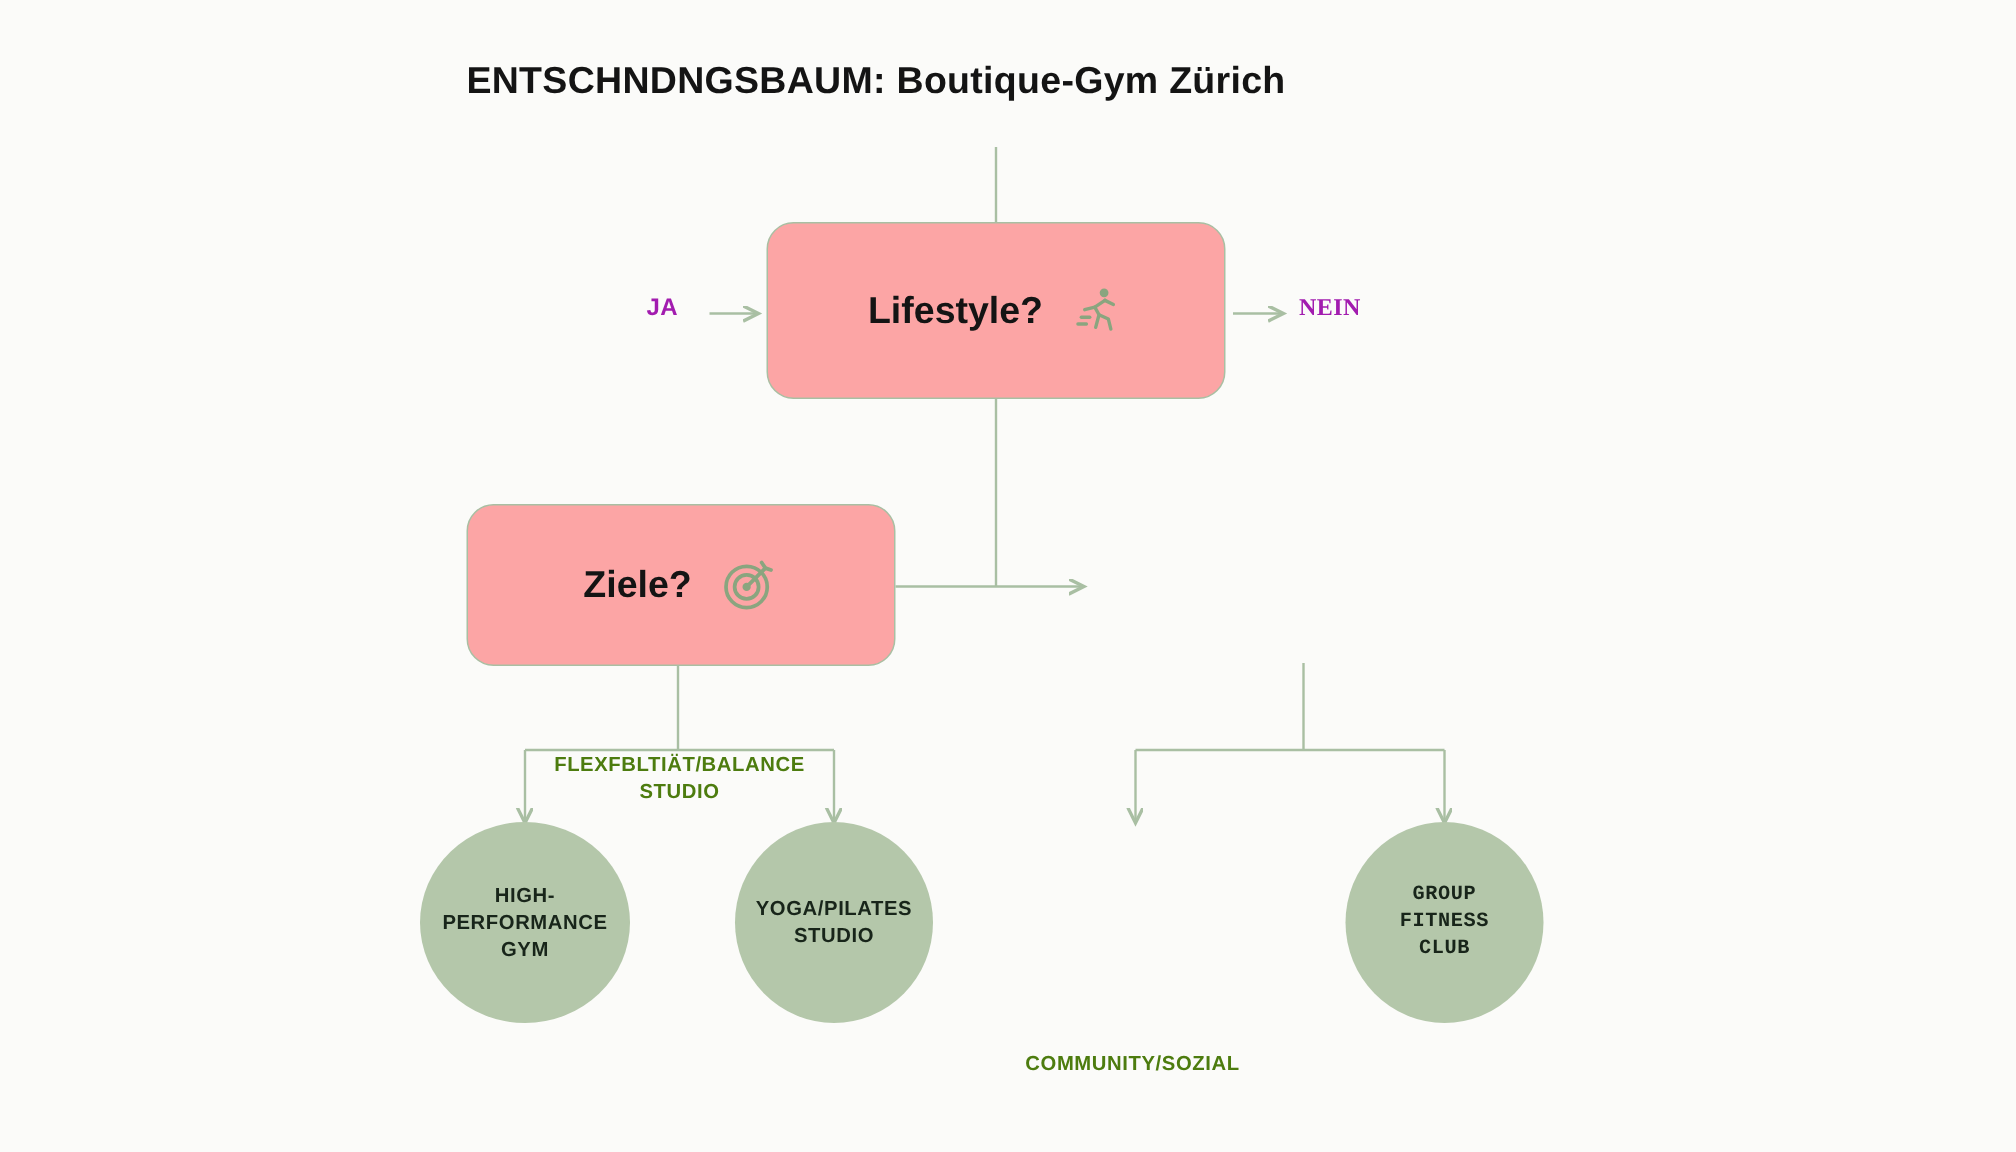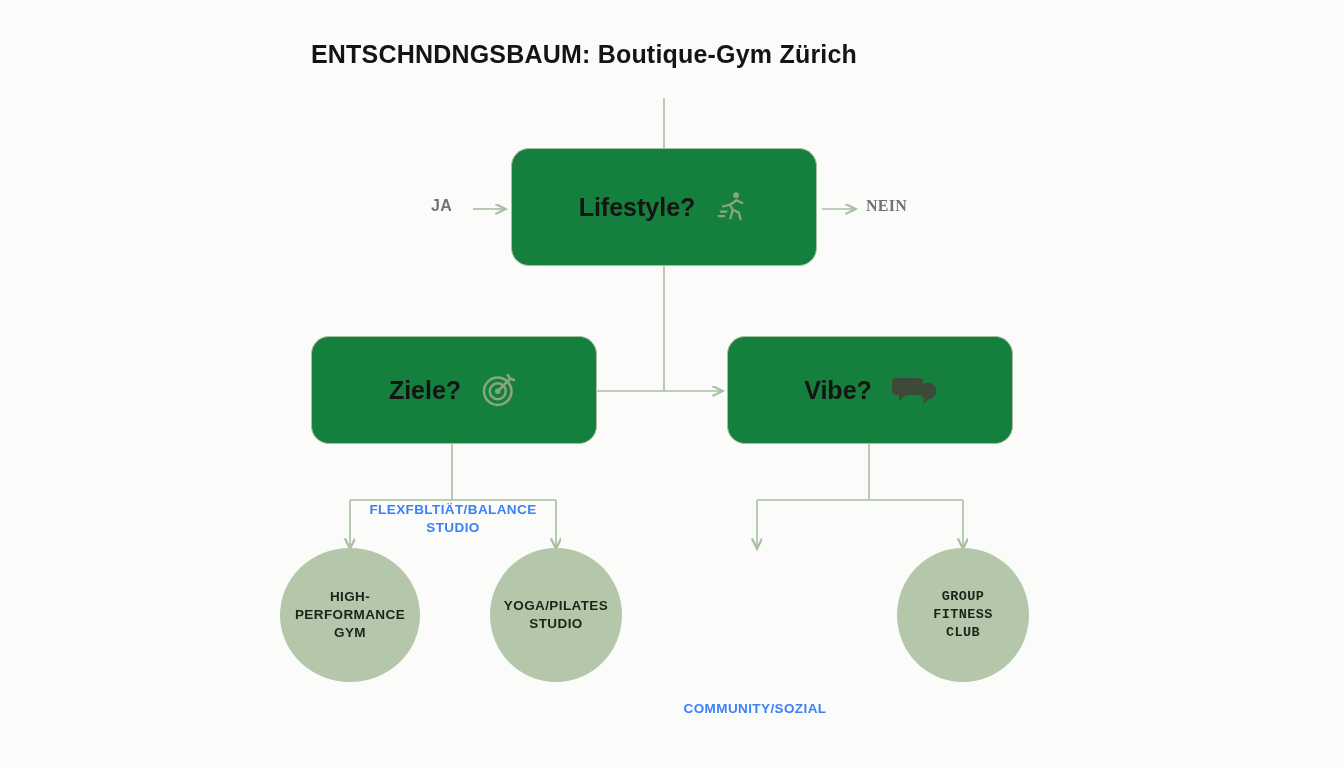--- a/index.html
+++ b/index.html
@@ -84,7 +84,7 @@
     font-size: 16px;
     font-weight: bold;
     letter-spacing: 0.3px;
-    color: #737373;
+    color: #a21caf;
   }
   .edge-label {
     position: absolute;

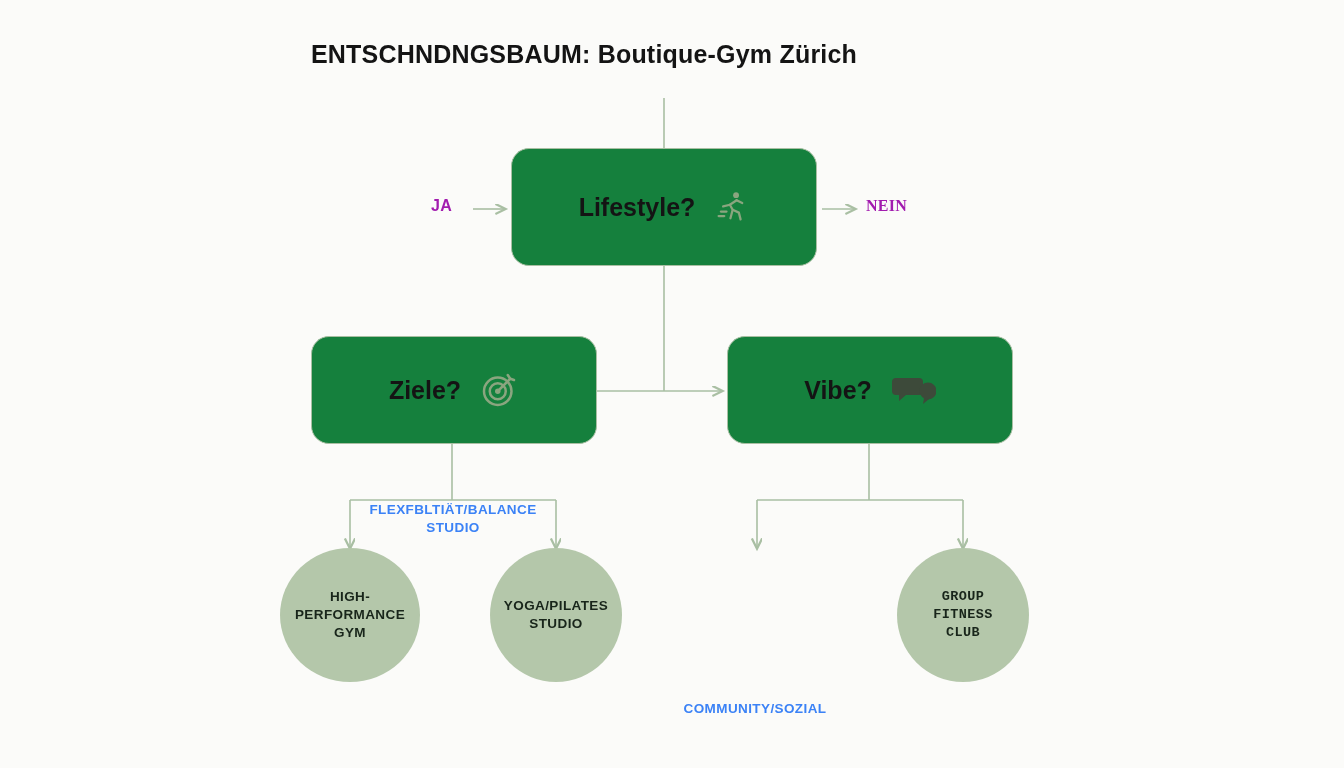--- a/index.html
+++ b/index.html
@@ -45,7 +45,7 @@
     box-sizing: border-box;
     border: 1.6px solid #a9bfa3;
     border-radius: 18px;
-    background: #15803d;
+    background: #fca5a5;
     display: flex;
     align-items: center;
     justify-content: center;

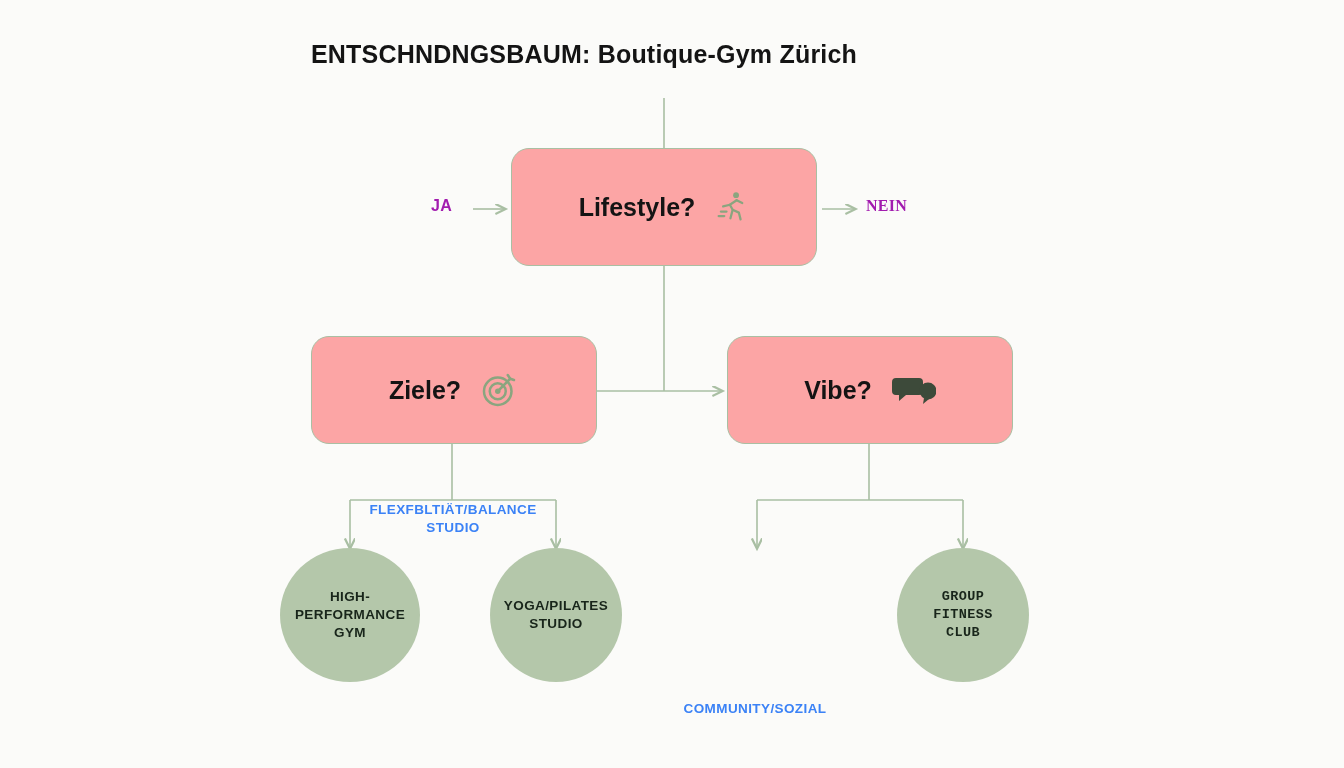--- a/index.html
+++ b/index.html
@@ -166,16 +166,6 @@
     </span>
   </div>
 
-  <div class="node-box" style="left:727px; top:336px; width:286px; height:108px;">
-    <span class="node-label">Vibe?</span>
-    <span class="node-icon">
-      <svg width="46" height="34" viewBox="0 0 46 34" fill="none">
-        <path d="M4 3 H27 A4 4 0 0 1 31 7 V16 A4 4 0 0 1 27 20 H14 L7 26 V20 H4 A4 4 0 0 1 0 16 V7 A4 4 0 0 1 4 3 Z" transform="translate(2,2)" fill="#3d4a3a"></path>
-        <circle cx="38" cy="18" r="8.5" fill="#3d4a3a"></circle>
-        <path d="M34 25 L33 31 L39 26 Z" fill="#3d4a3a"></path>
-      </svg>
-    </span>
-  </div>
 
   <div class="edge-label" style="left:353px; top:501px; width:200px;">
     <div>FLEXFBLTIÄT/BALANCE</div>

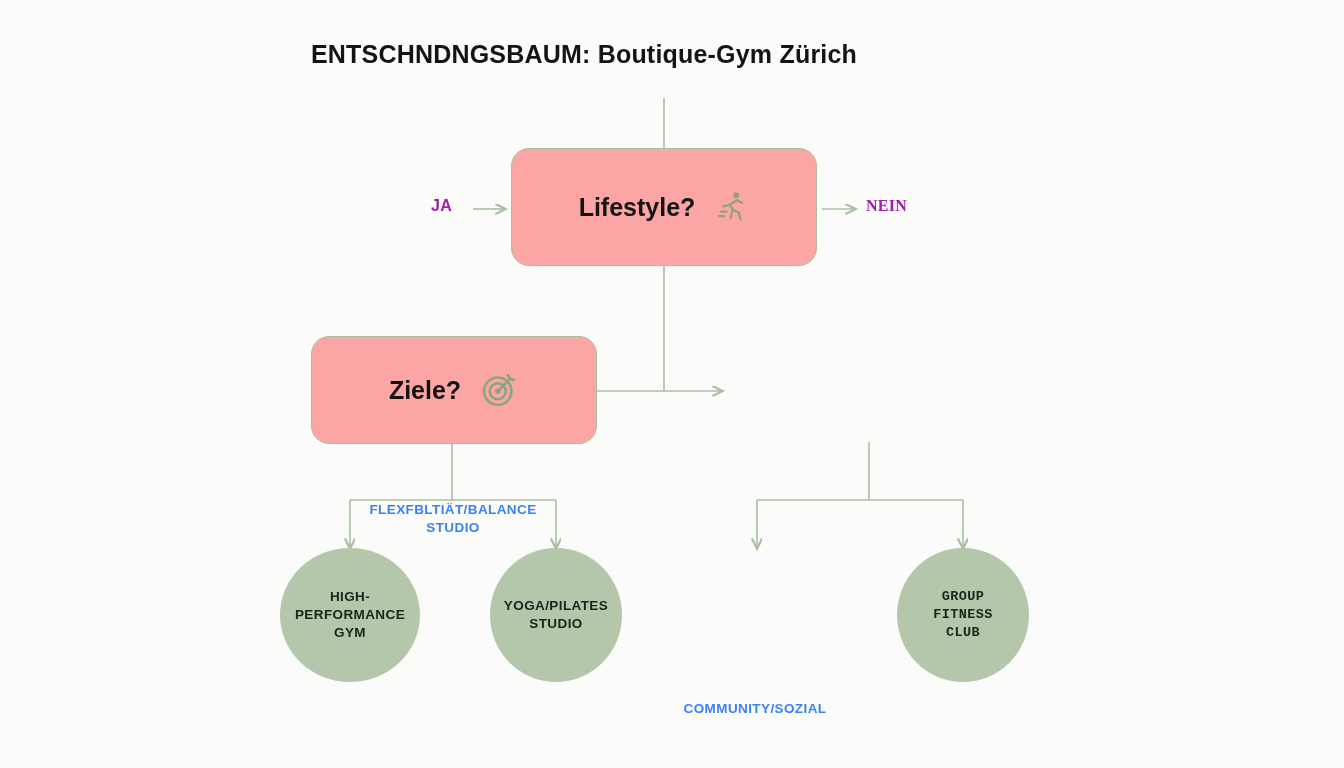--- a/index.html
+++ b/index.html
@@ -93,7 +93,7 @@
     font-weight: bold;
     letter-spacing: 0.4px;
     line-height: 1.35;
-    color: #3b82f6;
+    color: #4d7c0f;
   }
 </style>
 </head>

